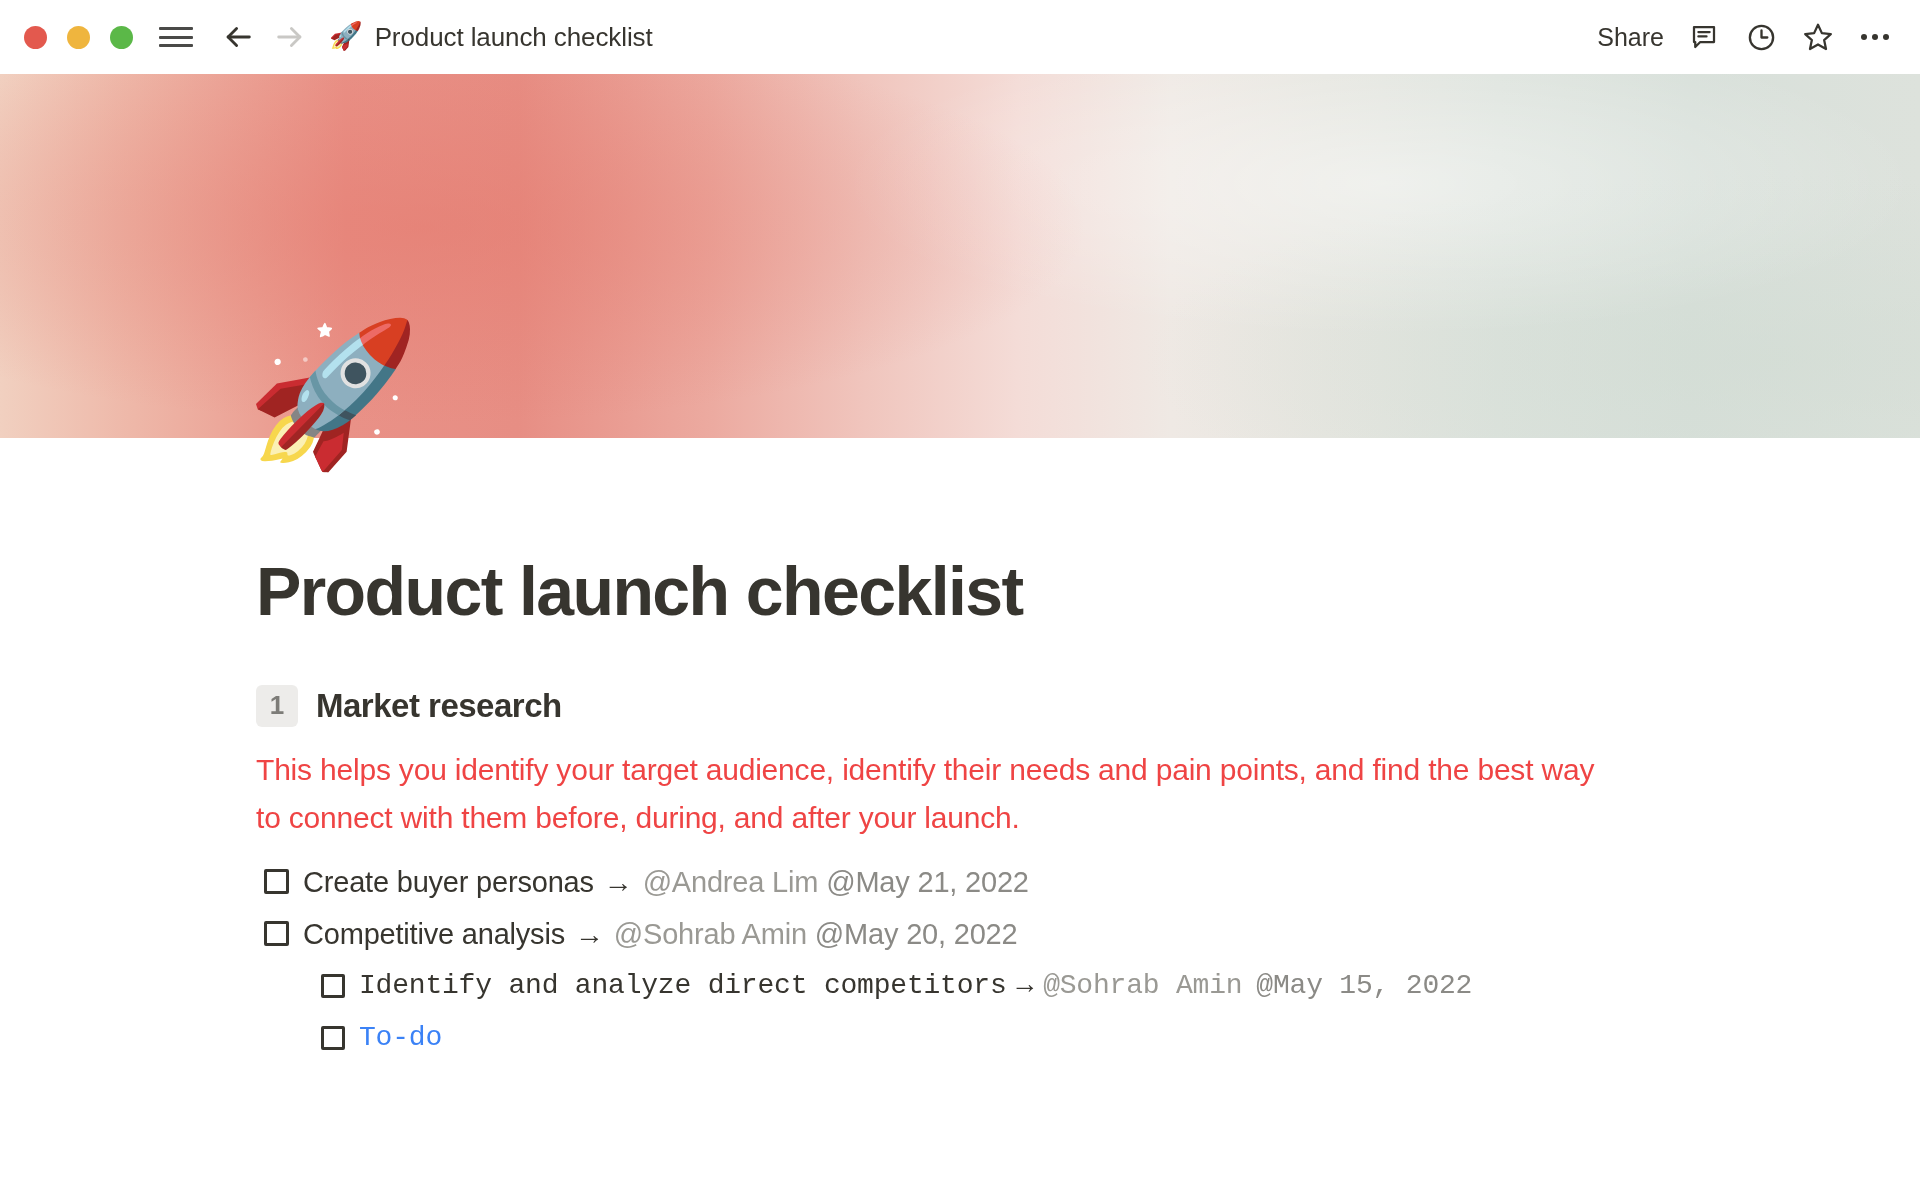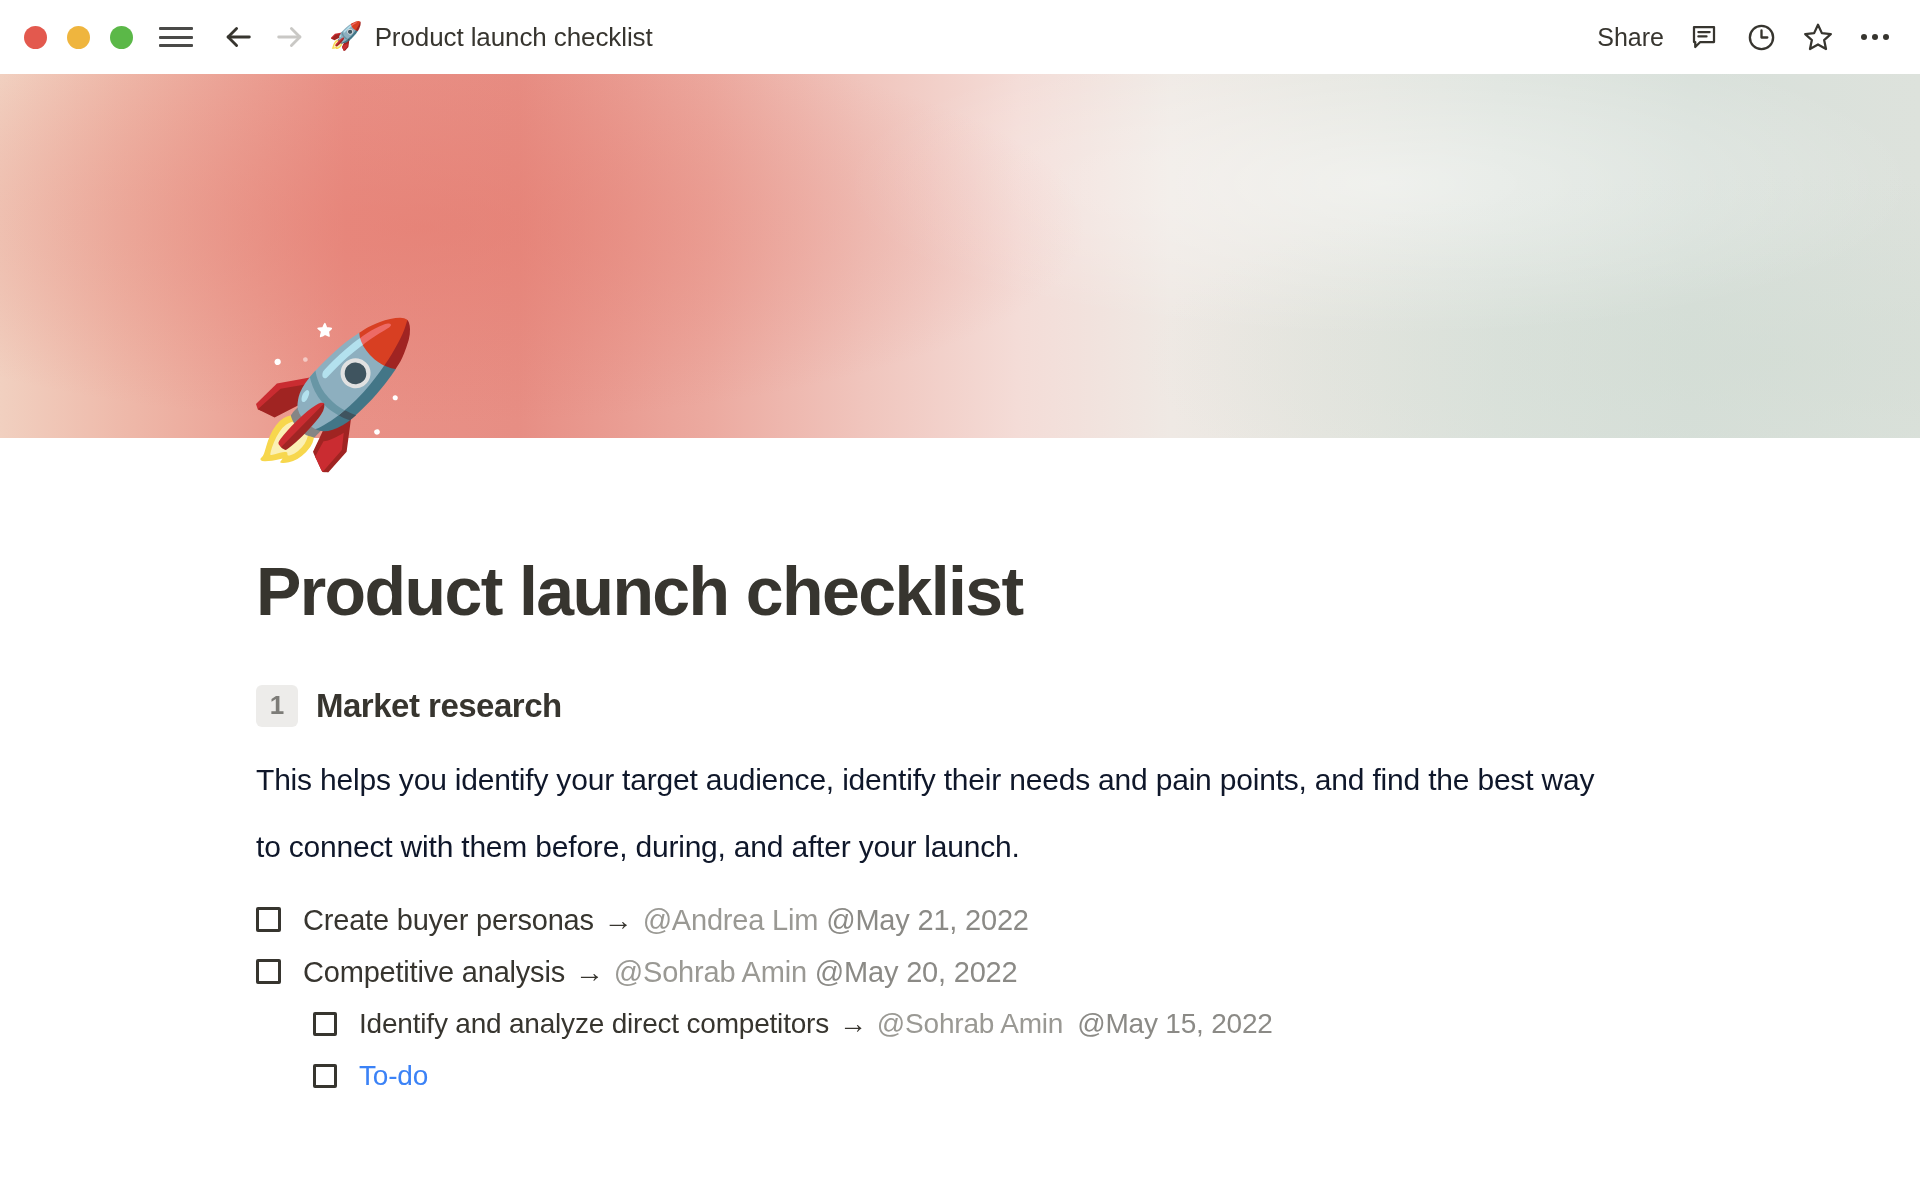--- a/index.html
+++ b/index.html
@@ -200,8 +200,8 @@
   .para {
     margin-top: 19px;
     font-size: 30px;
-    line-height: 67px;
-    color: #0f172a;
+    line-height: 48px;
+    color: #ef4444;
     max-width: 1360px;
     letter-spacing: -0.2px;
   }

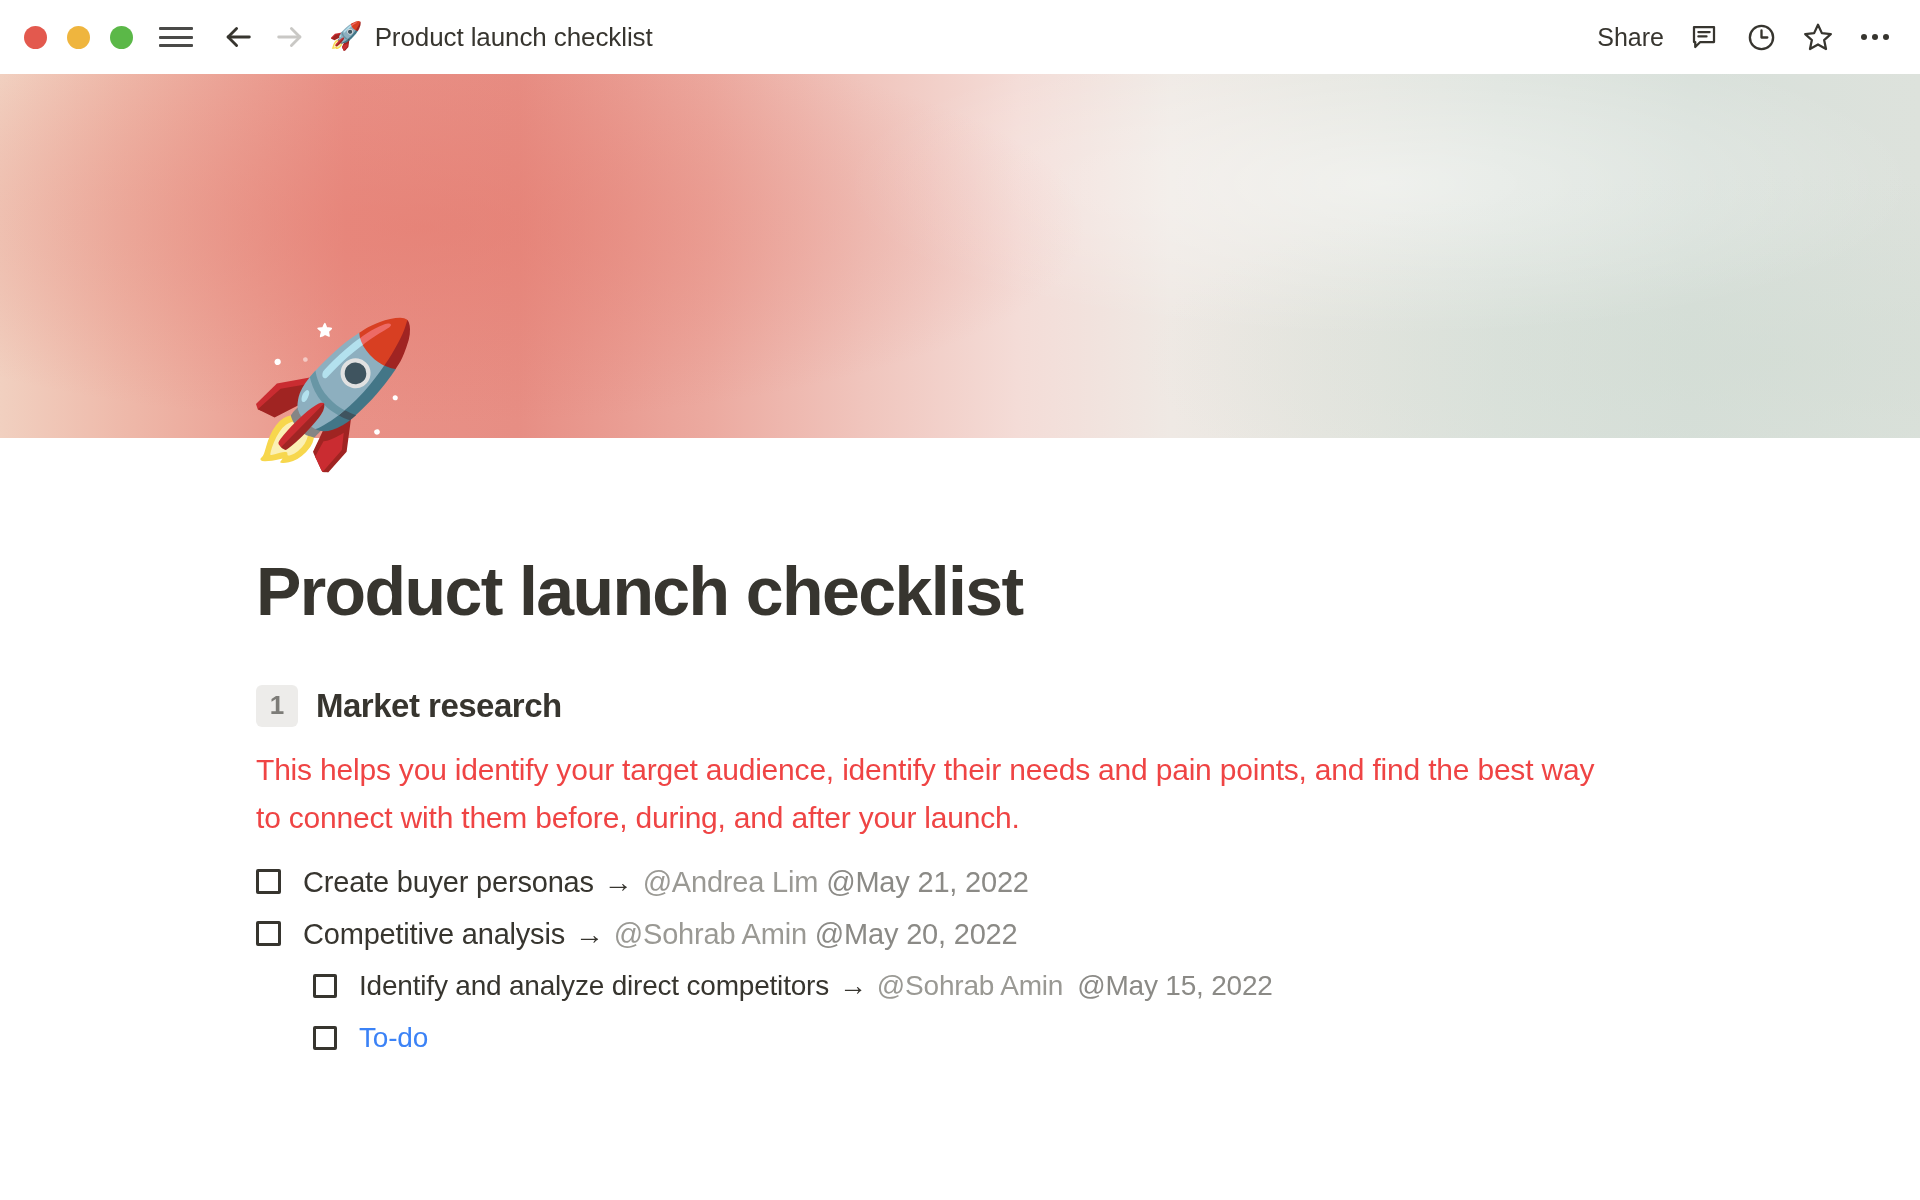--- a/index.html
+++ b/index.html
@@ -212,9 +212,10 @@
   .todo {
     display: flex;
     align-items: flex-start;
-    gap: 22px;
+    gap: 14px;
     line-height: 52px;
     white-space: nowrap;
+    margin-left: 8px;
   }
   .todo.indent-1 { padding-left: 57px; }
 

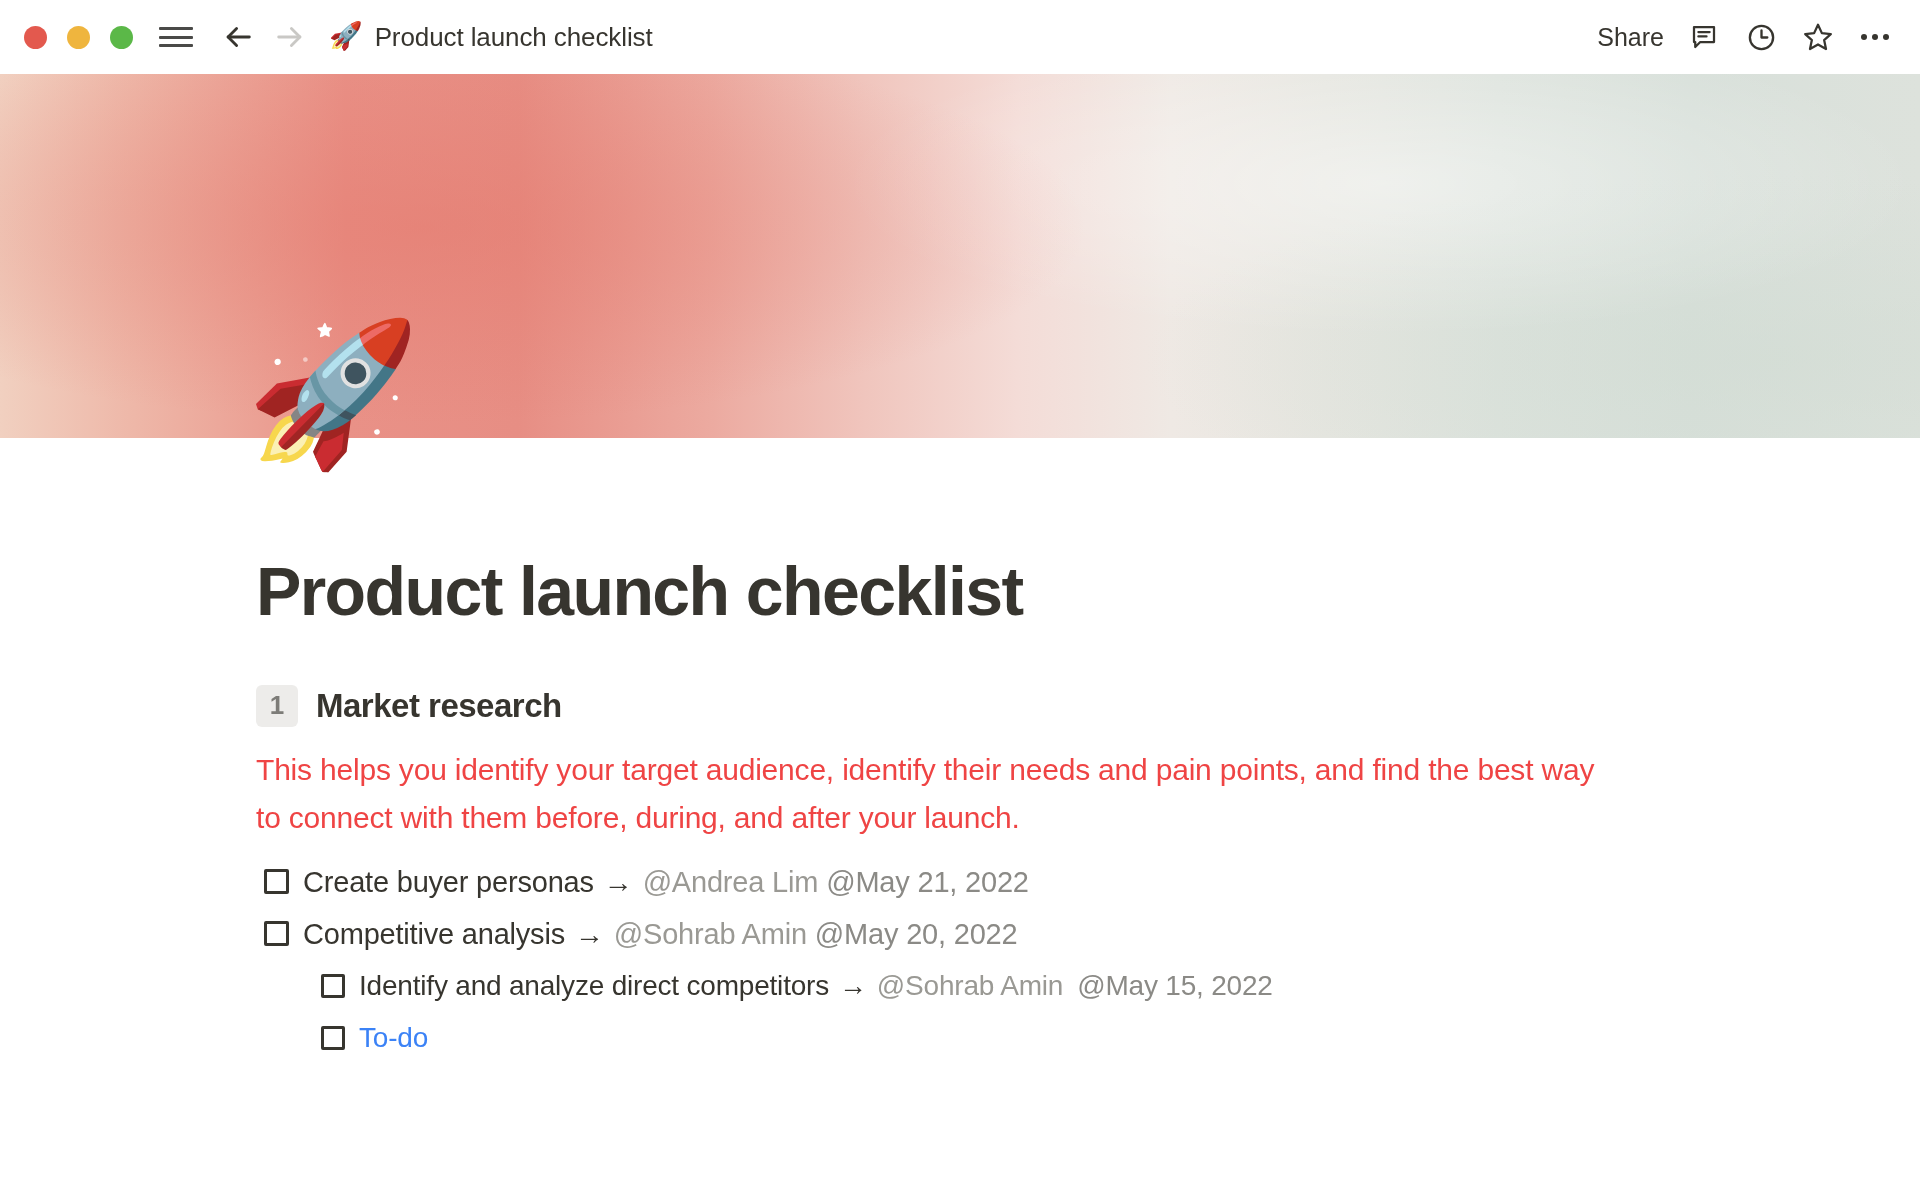--- a/index.html
+++ b/index.html
@@ -241,7 +241,7 @@
     color: #37352f;
     letter-spacing: -0.2px;
   }
-  .todo.indent-1 .todo-text { font-size: 28px; }
+  .todo.indent-1 .todo-text { font-size: 28px; font-family: Liberation Mono, monospace; }
 
   .arrow-glyph { color: #37352f; padding: 0 2px; }
 

